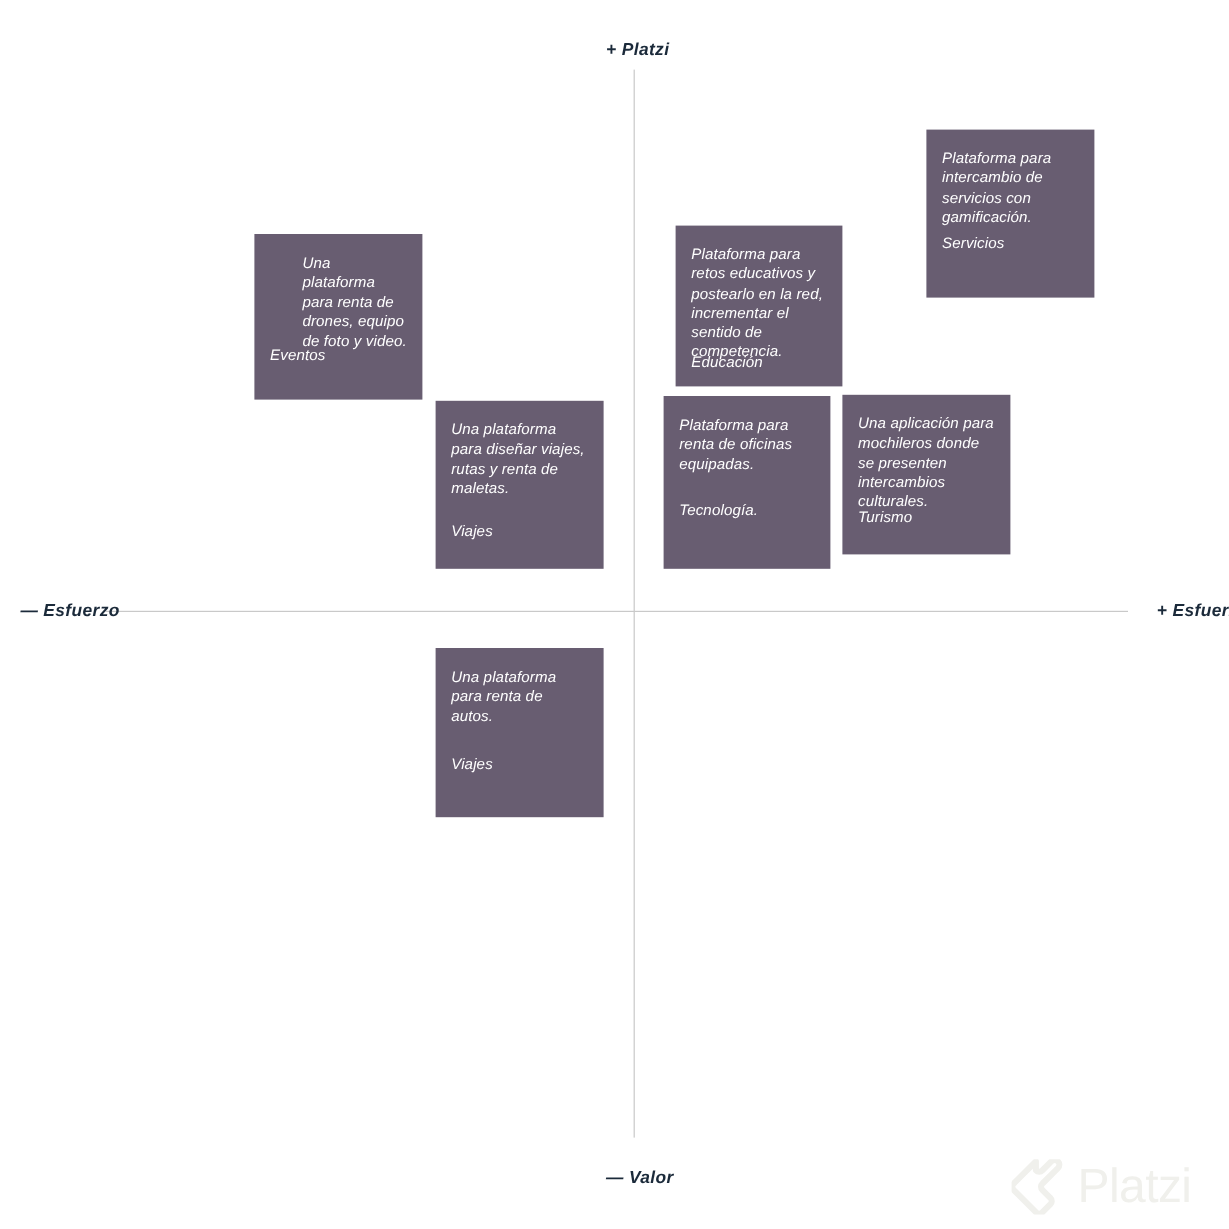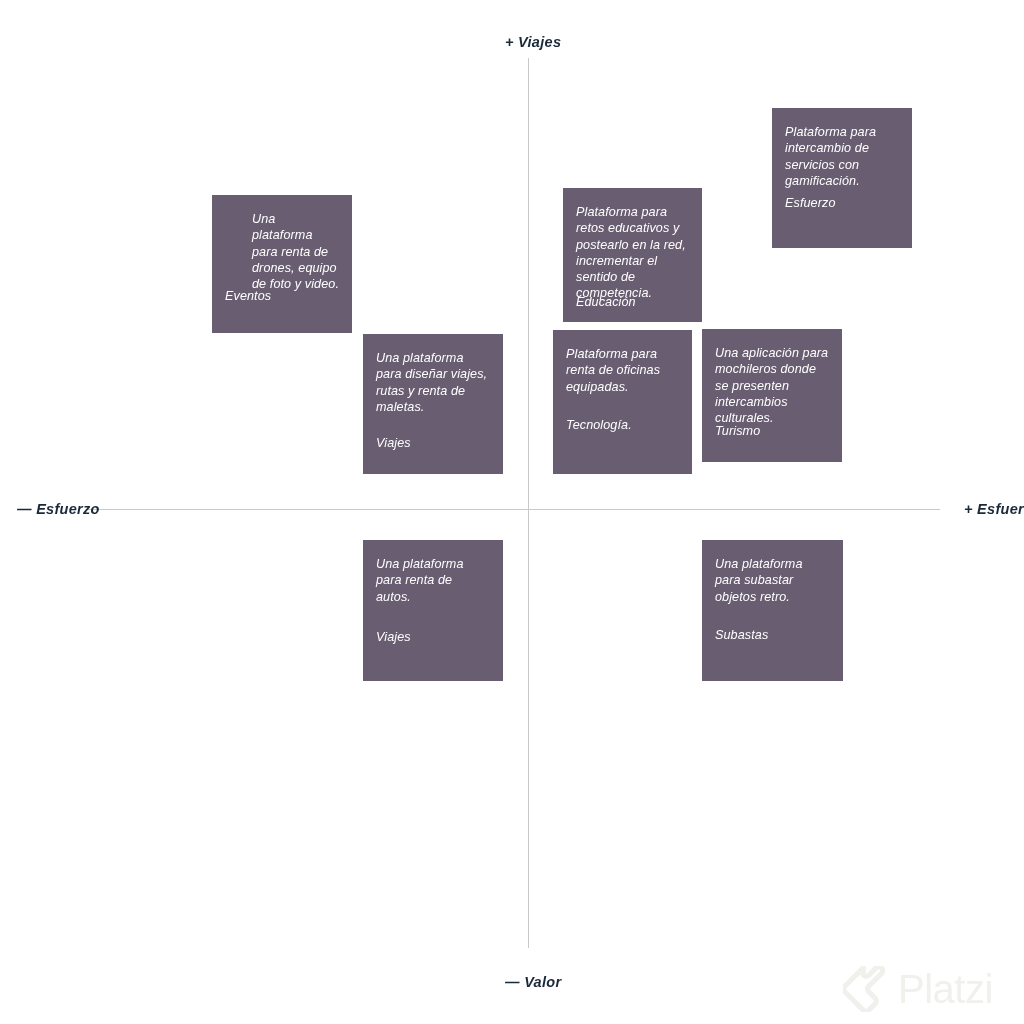--- a/index.html
+++ b/index.html
@@ -152,7 +152,7 @@
   <div id="axis-vertical" class="axis-line"></div>
   <div id="axis-horizontal" class="axis-line"></div>
 
-  <div id="label-valor-pos" class="axis-label">+ Viajes</div>
+  <div id="label-valor-pos" class="axis-label">+ Platzi</div>
   <div id="label-valor-neg" class="axis-label">— Valor</div>
   <div id="label-esfuerzo-neg" class="axis-label">— Esfuerzo</div>
   <div id="label-esfuerzo-pos" class="axis-label">+ Esfuerzo</div>

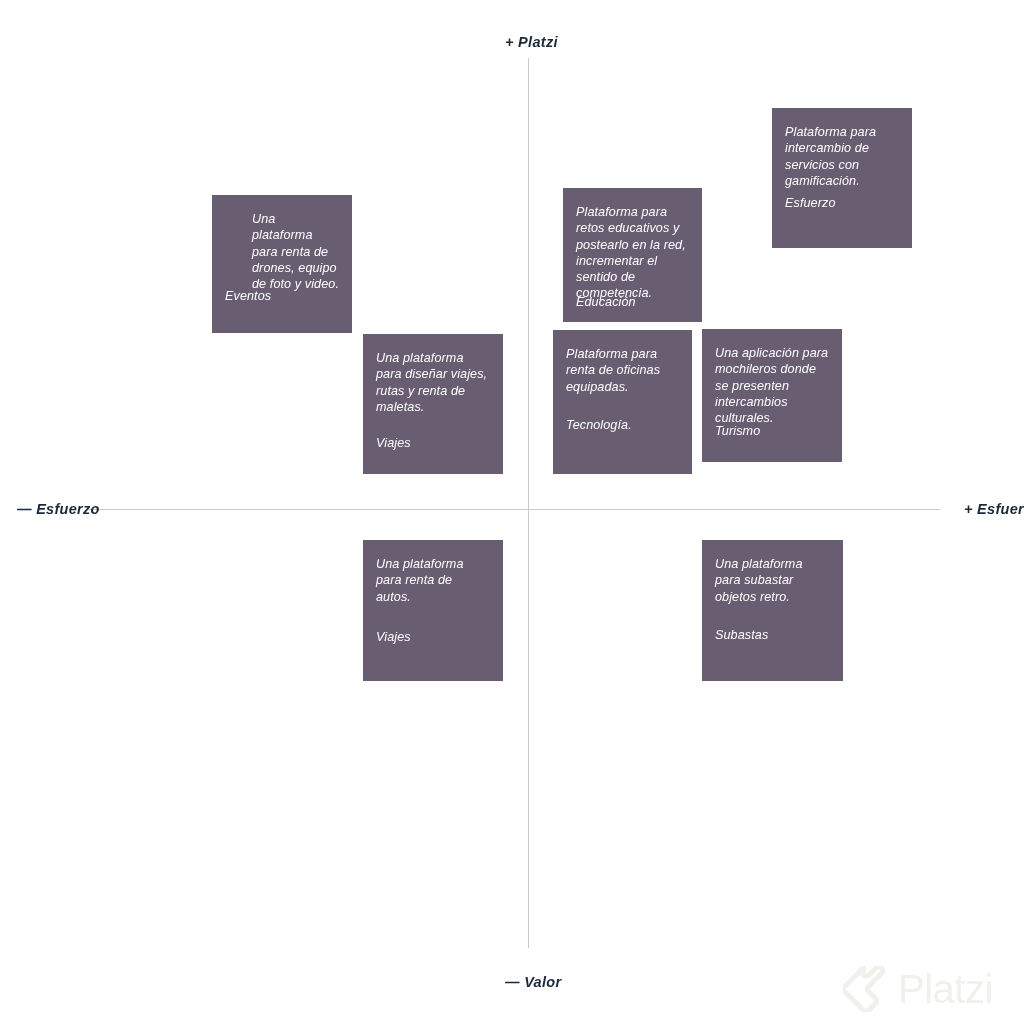--- a/index.html
+++ b/index.html
@@ -174,7 +174,7 @@
 
   <div id="card-servicios" class="card">
     <span class="card-desc">Plataforma para intercambio de servicios con gamificación.</span>
-    <span class="card-tag">Esfuerzo</span>
+    <span class="card-tag">Servicios</span>
   </div>
 
   <div id="card-tecnologia" class="card">

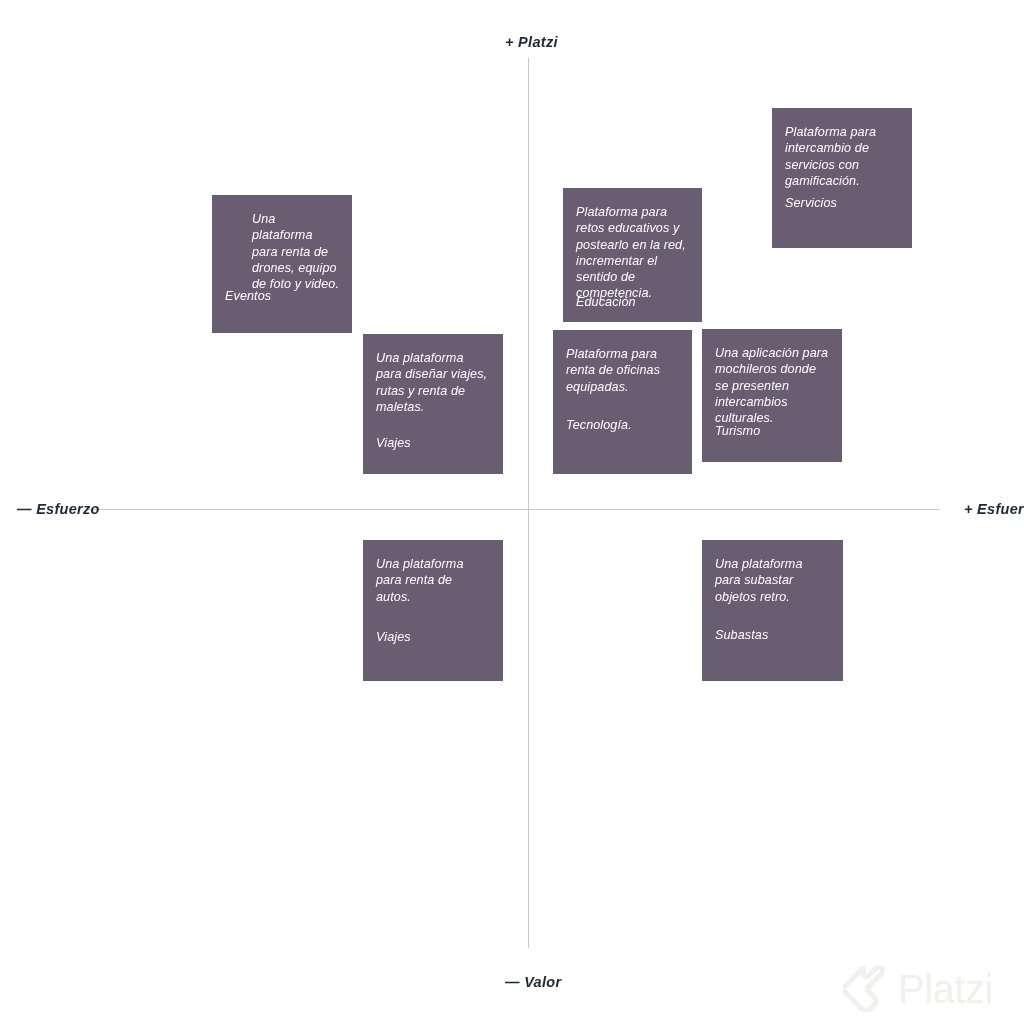--- a/index.html
+++ b/index.html
@@ -192,10 +192,6 @@
     <span class="card-tag">Viajes</span>
   </div>
 
-  <div id="card-subastas" class="card">
-    <span class="card-desc">Una plataforma para subastar objetos retro.</span>
-    <span class="card-tag">Subastas</span>
-  </div>
 
   <div id="platzi-watermark">
     <svg id="platzi-mark" viewBox="0 0 100 100" aria-hidden="true">

